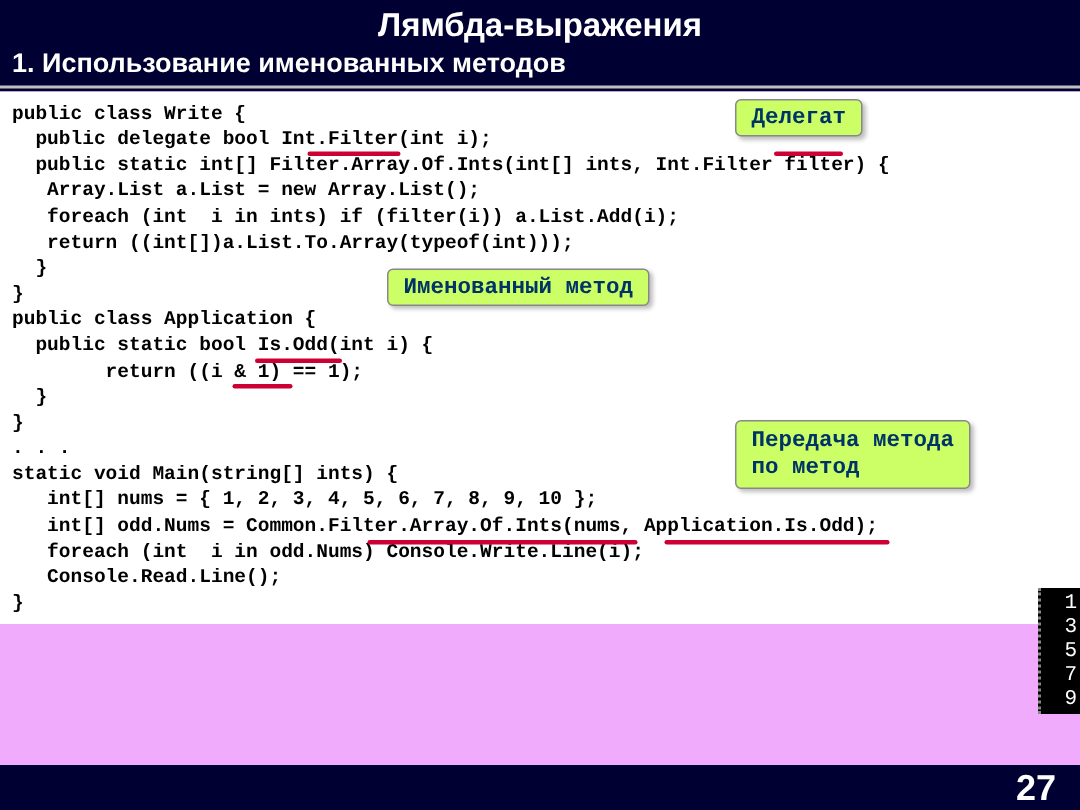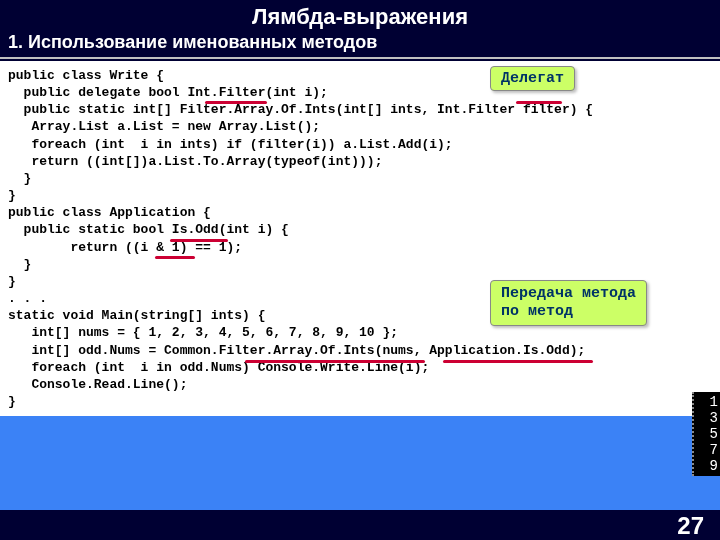--- a/index.html
+++ b/index.html
@@ -16,7 +16,7 @@
     position: absolute;
     top: 0; left: 0;
     width: 720px; height: 540px;
-    background: #3b82f6;
+    background: #f0abfc;
   }
   .title-bar {
     background: #000033;

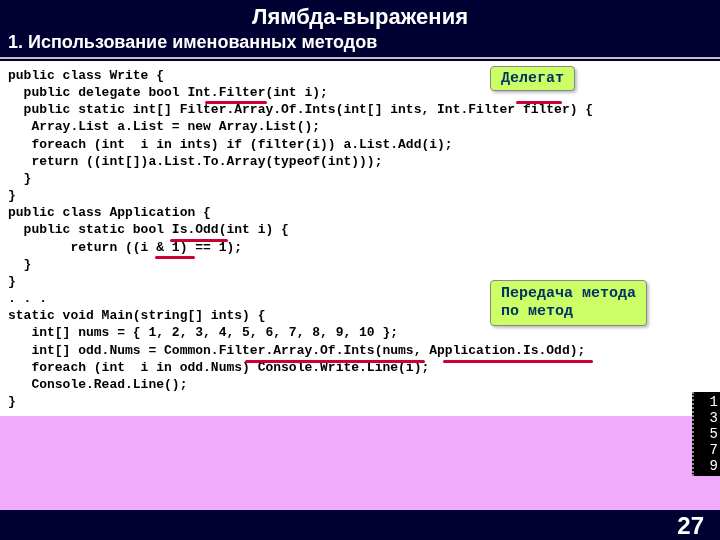--- a/index.html
+++ b/index.html
@@ -141,6 +141,9 @@
     <span>Делегат</span>
   </div>
 
+  <div class="label-box" style="top:179px; left:258px;">
+    <span>Именованный метод</span>
+  </div>
 
   <div class="label-box" style="top:280px; left:490px; line-height:1.2; padding:4px 10px;">
     <span>Передача метода</span><br>

